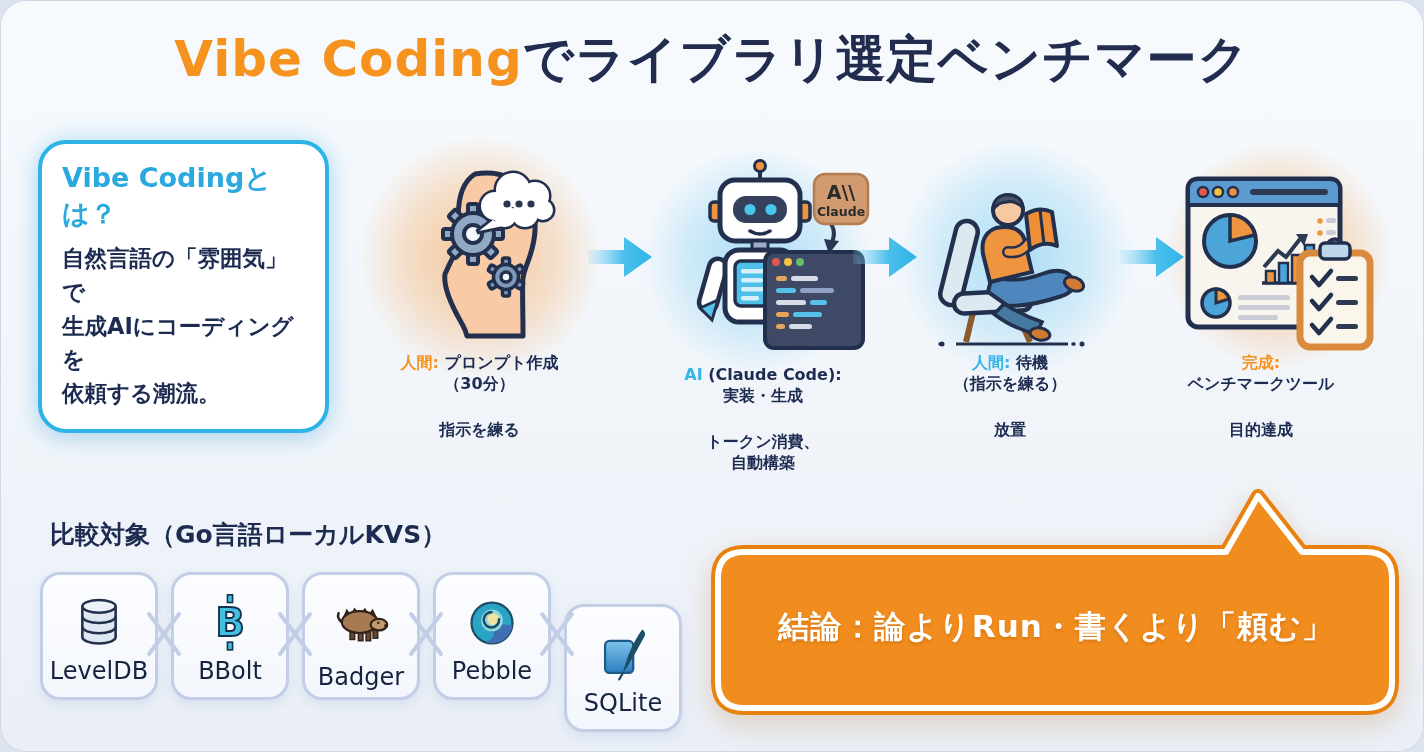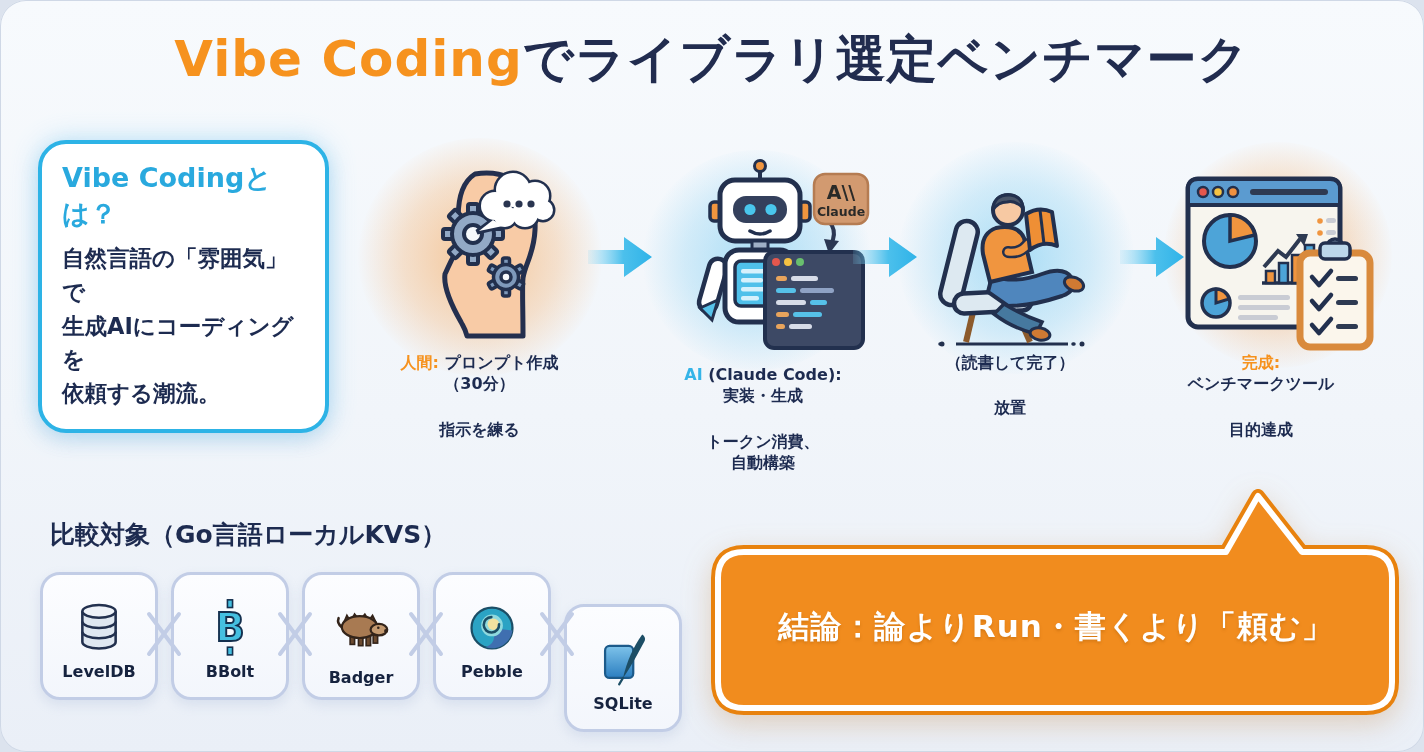--- a/index.html
+++ b/index.html
@@ -265,6 +265,7 @@
       </div>
   </div>
   <div class="cap" style="left:900px;top:352px;width:220px;">
+    <div><span class="acc-cyan">人間:</span><span> 待機</span></div>
     <div>（読書して完了）</div>
     <div class="cap-sub">
         <div>放置</div>

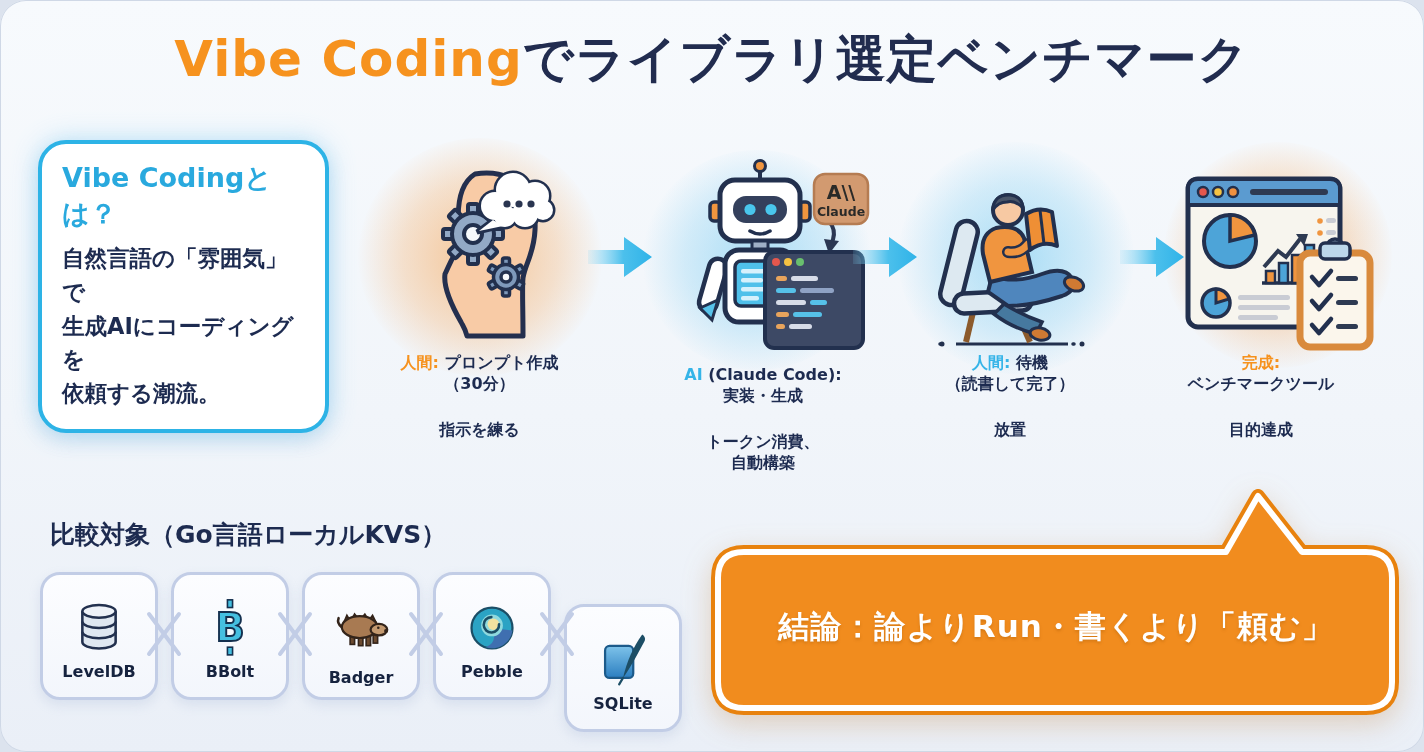--- a/index.html
+++ b/index.html
@@ -266,7 +266,7 @@
   </div>
   <div class="cap" style="left:900px;top:352px;width:220px;">
     <div><span class="acc-cyan">人間:</span><span> 待機</span></div>
-    <div>（読書して完了）</div>
+    <div>（指示を練る）</div>
     <div class="cap-sub">
         <div>放置</div>
       </div>

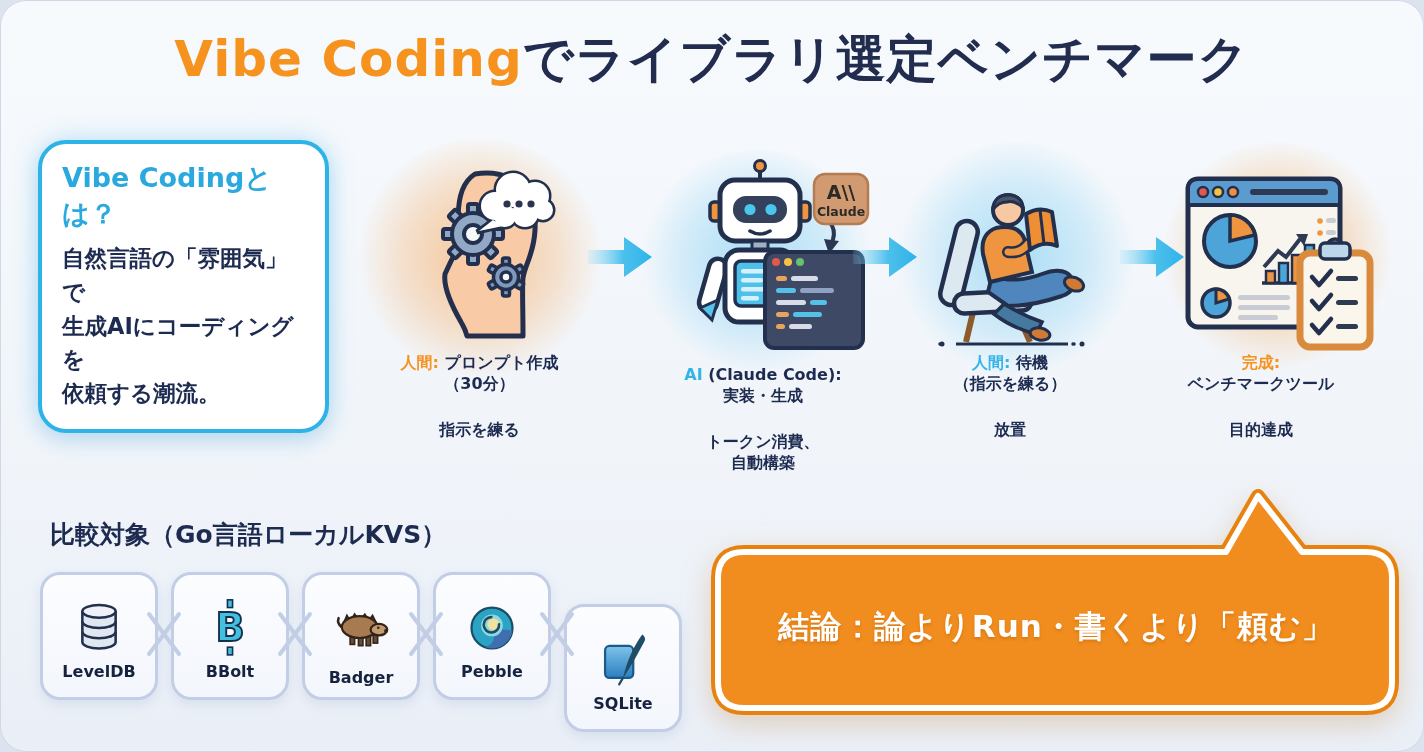--- a/index.html
+++ b/index.html
@@ -35,7 +35,7 @@
             display:flex;flex-direction:column;align-items:center;justify-content:center;
             padding-top:4px;box-shadow:0 5px 12px rgba(140,160,200,.2);}
   .card-icon{width:64px;height:64px;}
-  .kvs-name{font-size:16px;font-weight:700;color:#16233f;margin-top:2px;}
+  .kvs-name{font-size:24px;font-weight:400;color:#16233f;margin-top:2px;}
   .xconn{position:absolute;top:608px;z-index:2;}
   
   .bubble-svg{position:absolute;left:710px;top:486px;filter:drop-shadow(0 9px 14px rgba(190,120,40,.28));}

